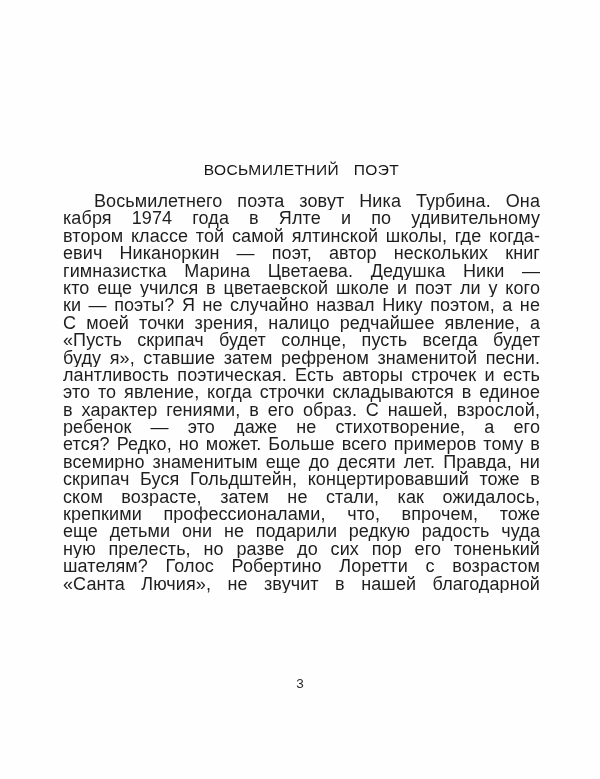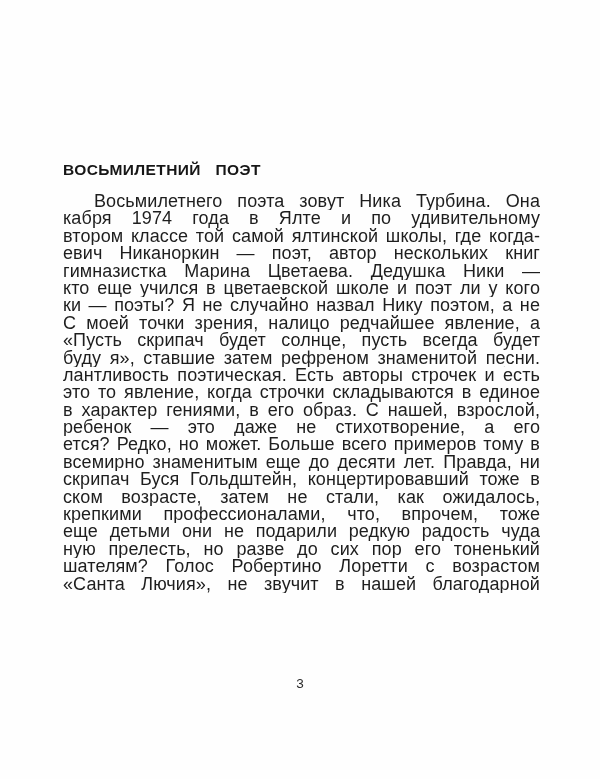--- a/index.html
+++ b/index.html
@@ -26,8 +26,8 @@
     margin: 0 0 14px 0;
     font-size: 15.5px;
     line-height: 18px;
-    font-weight: 700;
-    text-align: left;
+    font-weight: 400;
+    text-align: center;
     letter-spacing: 0.4px;
     word-spacing: 10px;
     color: #161616;

